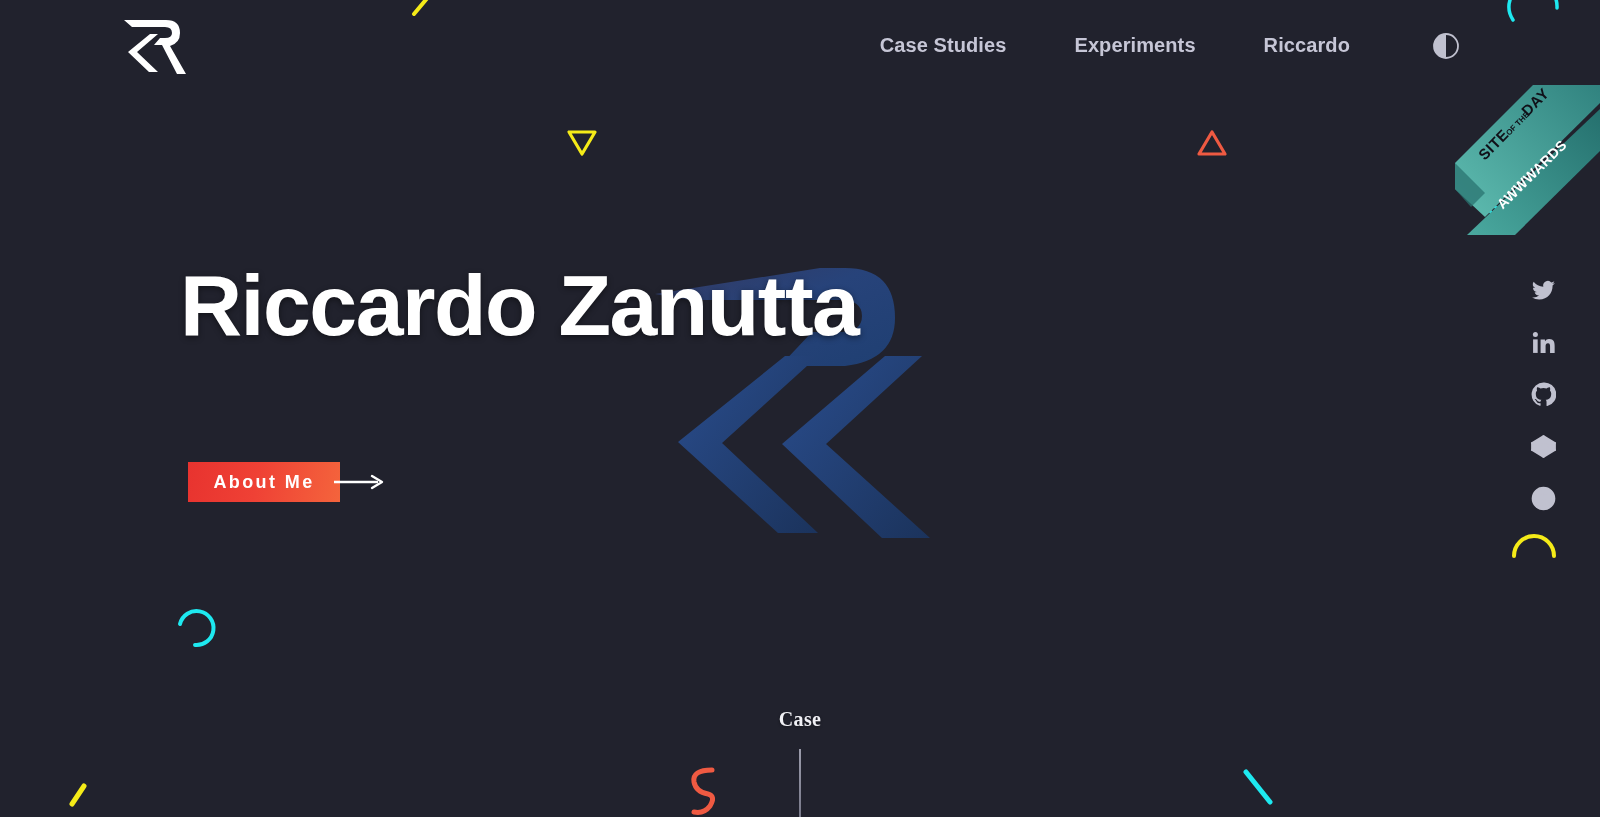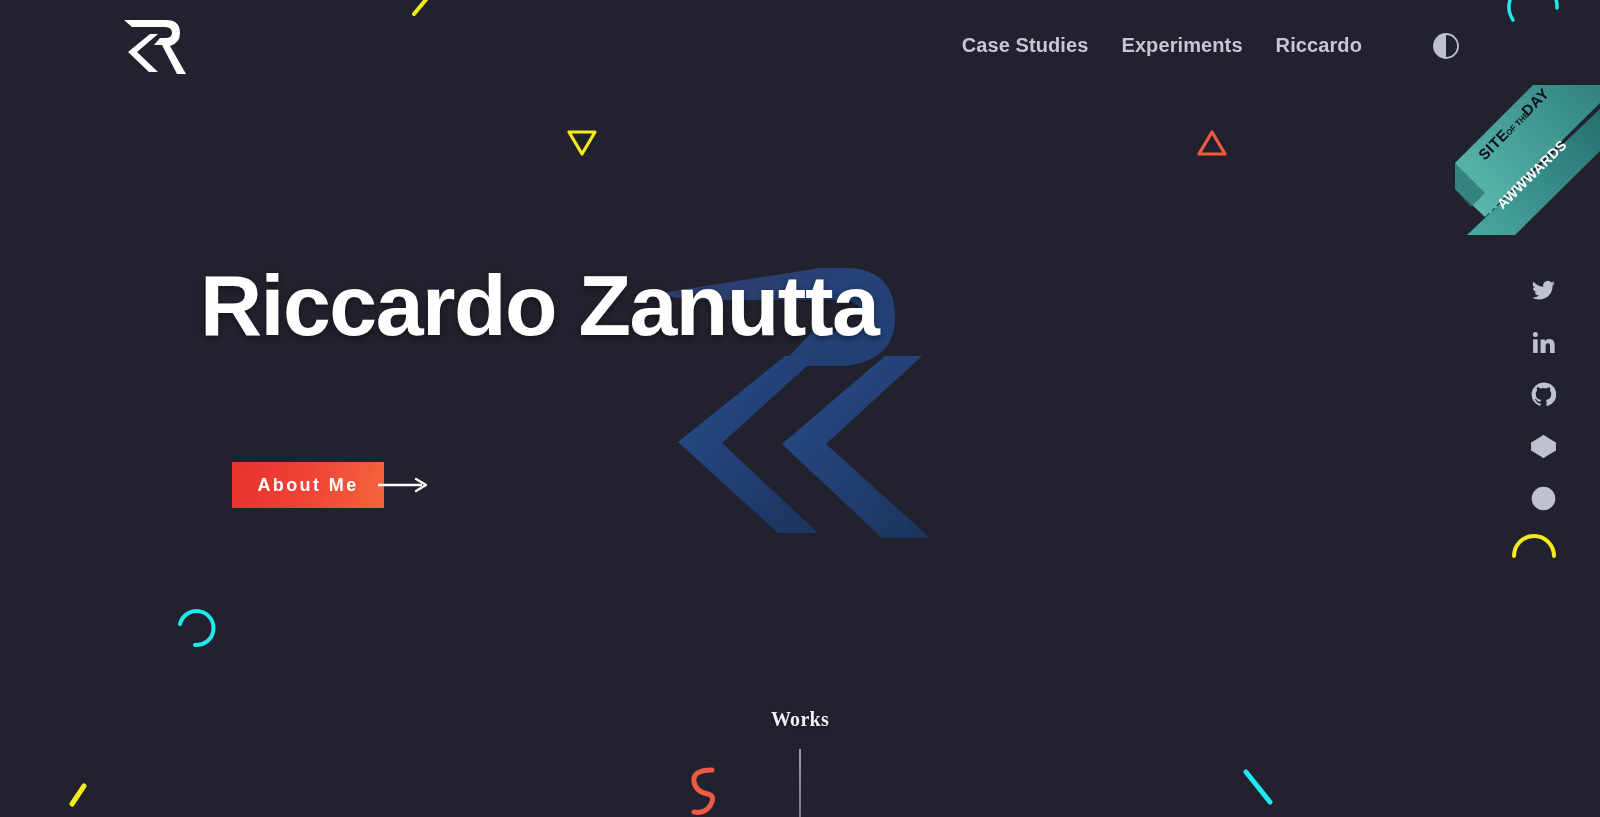--- a/index.html
+++ b/index.html
@@ -61,7 +61,7 @@
     top: 30px;
     display: flex;
     align-items: center;
-    gap: 4px;
+    gap: 16px;
   }
 
   .nav-item {

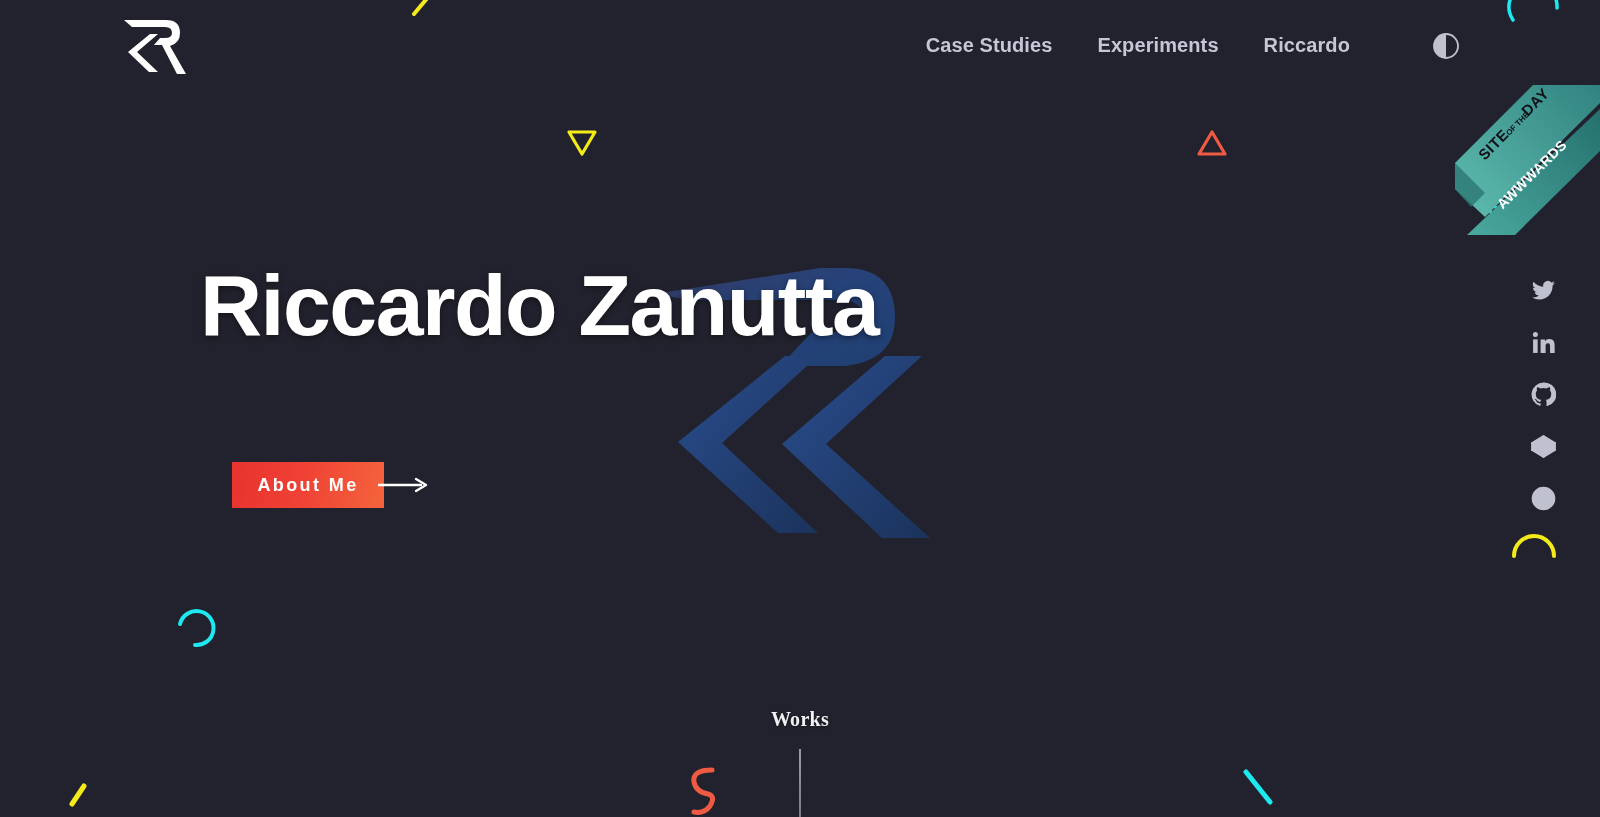--- a/index.html
+++ b/index.html
@@ -70,7 +70,7 @@
     font-weight: bold;
     letter-spacing: 0.1px;
     padding: 4px 0;
-    margin-left: 29px;
+    margin-left: 52px;
     cursor: pointer;
     white-space: nowrap;
     text-decoration: none;

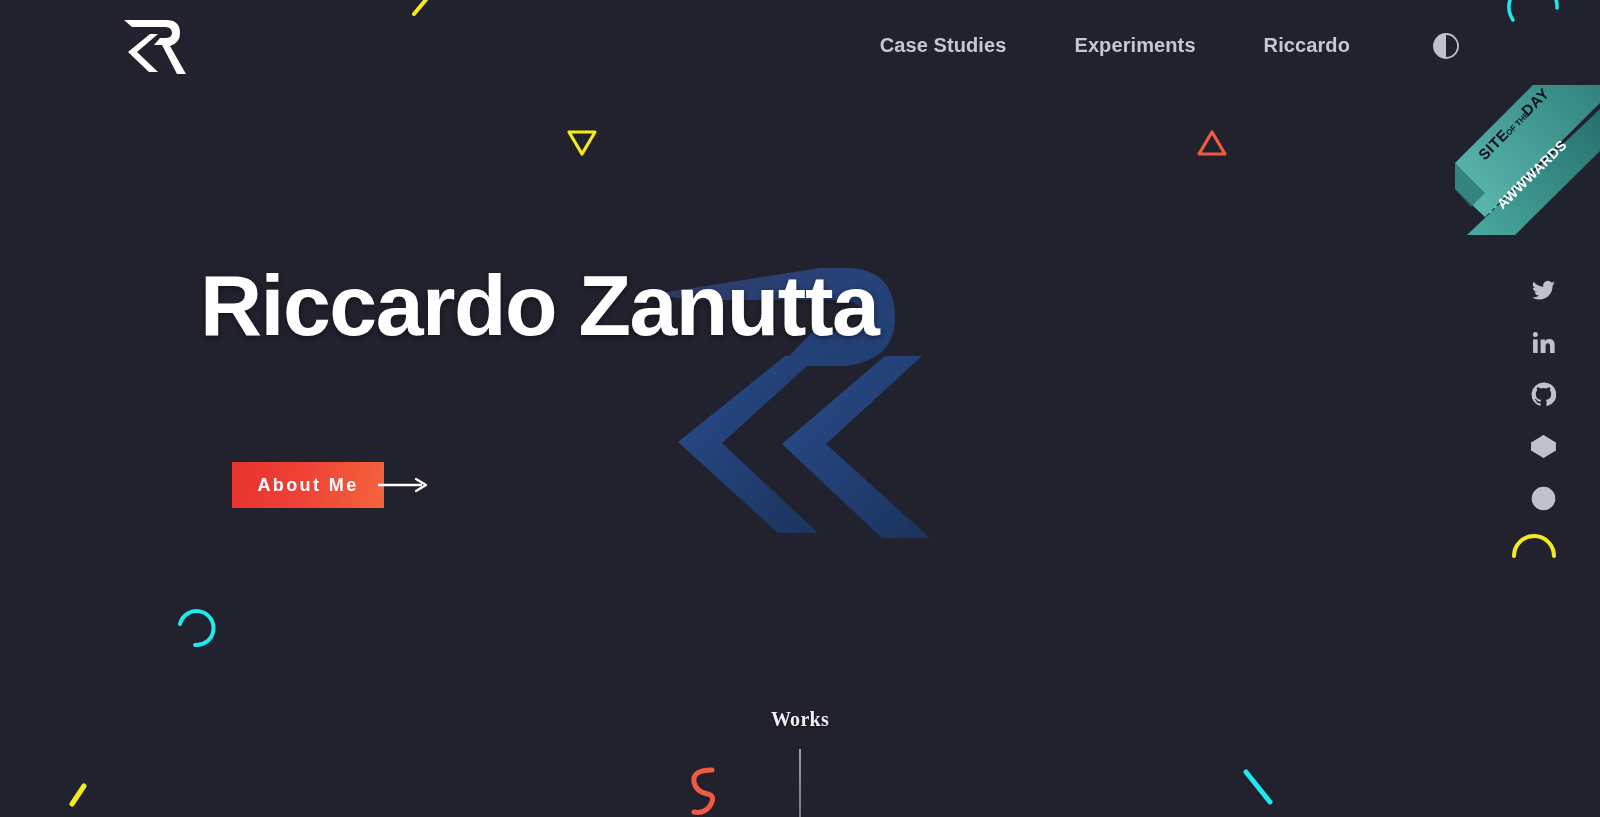--- a/index.html
+++ b/index.html
@@ -89,7 +89,7 @@
   
   .hero {
     position: absolute;
-    left: 200px;
+    left: 180px;
     top: 262px;
     z-index: 10;
   }

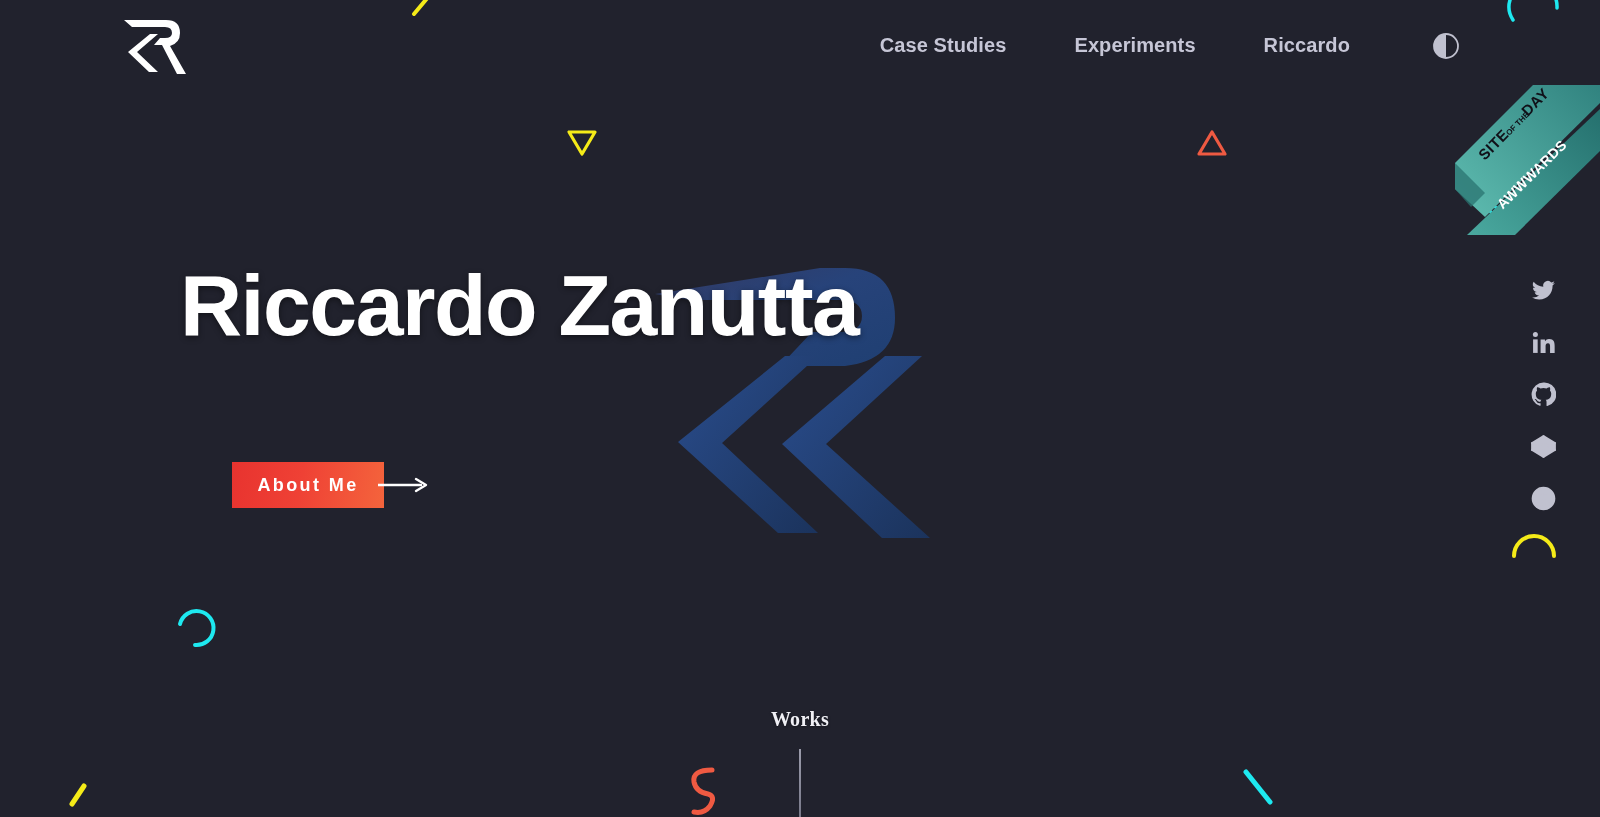--- a/index.html
+++ b/index.html
@@ -129,14 +129,13 @@
   .cta-btn {
     background: linear-gradient(100deg, #e8332f 0%, #ef4135 45%, #f4643c 100%);
     border: none;
-    height: 46px;
+    height: 40px;
     padding: 0 22px;
     display: flex;
     align-items: center;
     justify-content: center;
     cursor: pointer;
     min-width: 152px;
-    margin-left: 44px;
   }
 
   .cta-label {

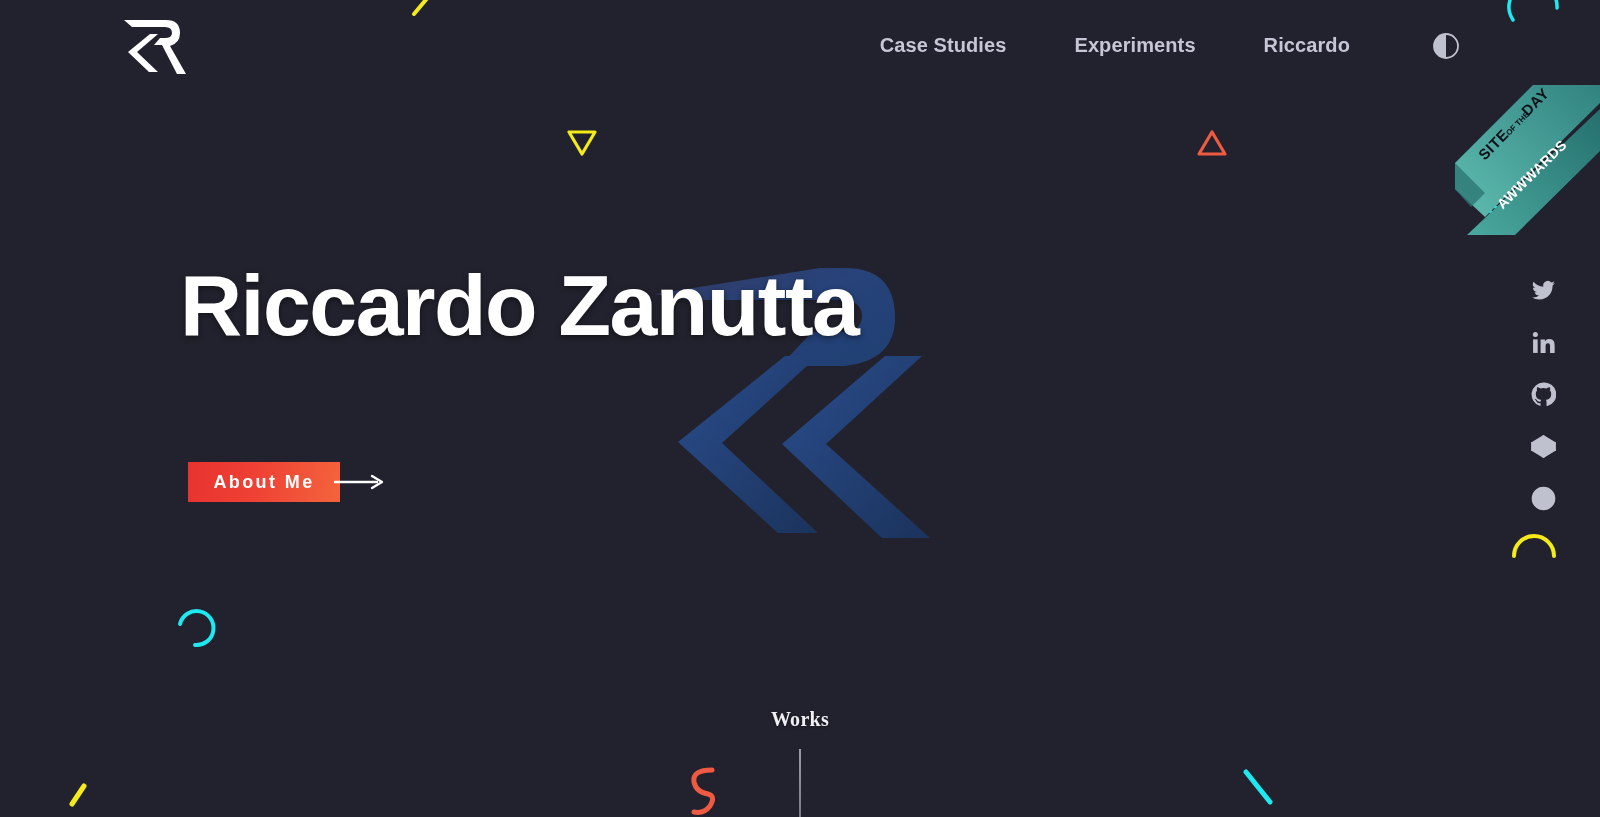--- a/index.html
+++ b/index.html
@@ -392,7 +392,7 @@
   </aside>
 
   <div class="works">
-    <div class="works-label">Works</div>
+    <div class="works-label">Case</div>
     <div class="works-line"></div>
   </div>
 

